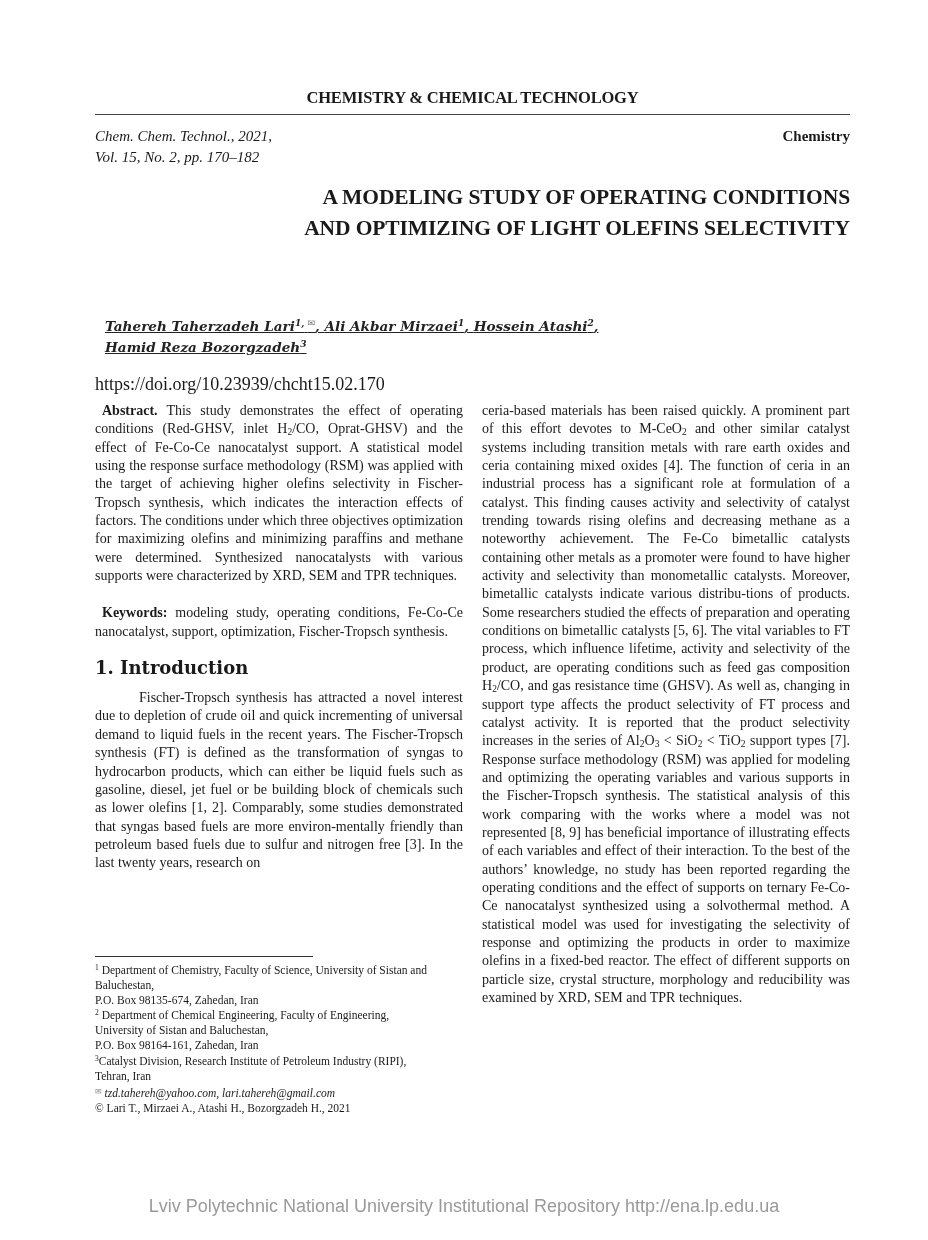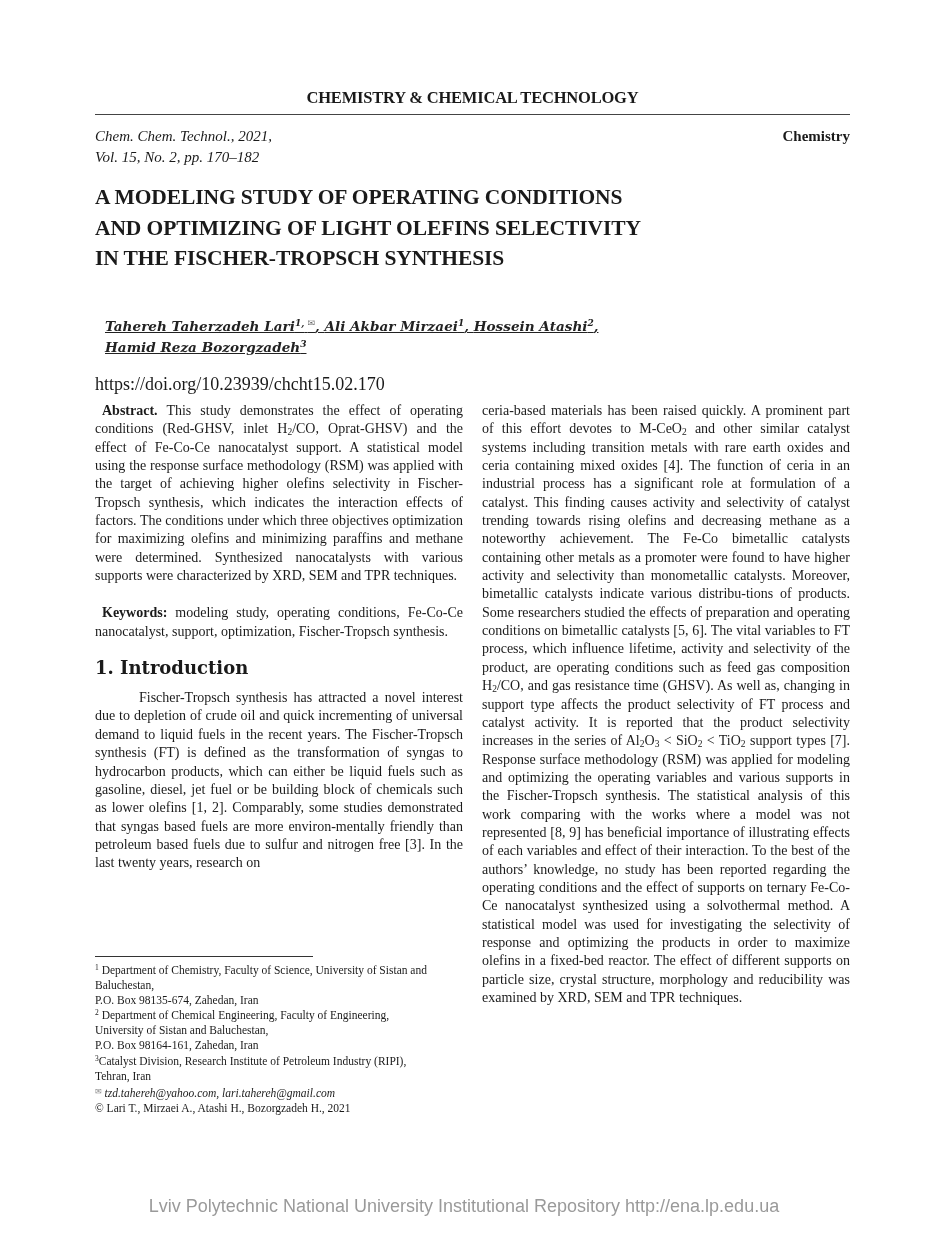--- a/index.html
+++ b/index.html
@@ -10,7 +10,7 @@
   .head-rule { position: absolute; top: 114px; left: 95px; width: 755px; height: 1px; background: #444; }
   .cite { position: absolute; top: 126px; left: 95px; font-style: italic; font-size: 15px; line-height: 21px; }
   .section-tag { position: absolute; top: 126px; right: 78px; font-weight: bold; font-size: 15px; line-height: 21px; }
-  .title { position: absolute; top: 182px; left: 95px; width: 755px; text-align: left;
+  .title { position: absolute; top: 182px; left: 95px; width: 755px; text-align: right;
          font-weight: bold; font-size: 21.5px; line-height: 30.5px; letter-spacing: -0.1px; }
   .authors { position: absolute; top: 316px; left: 105px; width: 755px; text-align: left;
          font-family: "DejaVu Serif", serif; font-style: italic; font-weight: bold; font-size: 13.6px; line-height: 21px; color:#222;text-decoration:underline; }

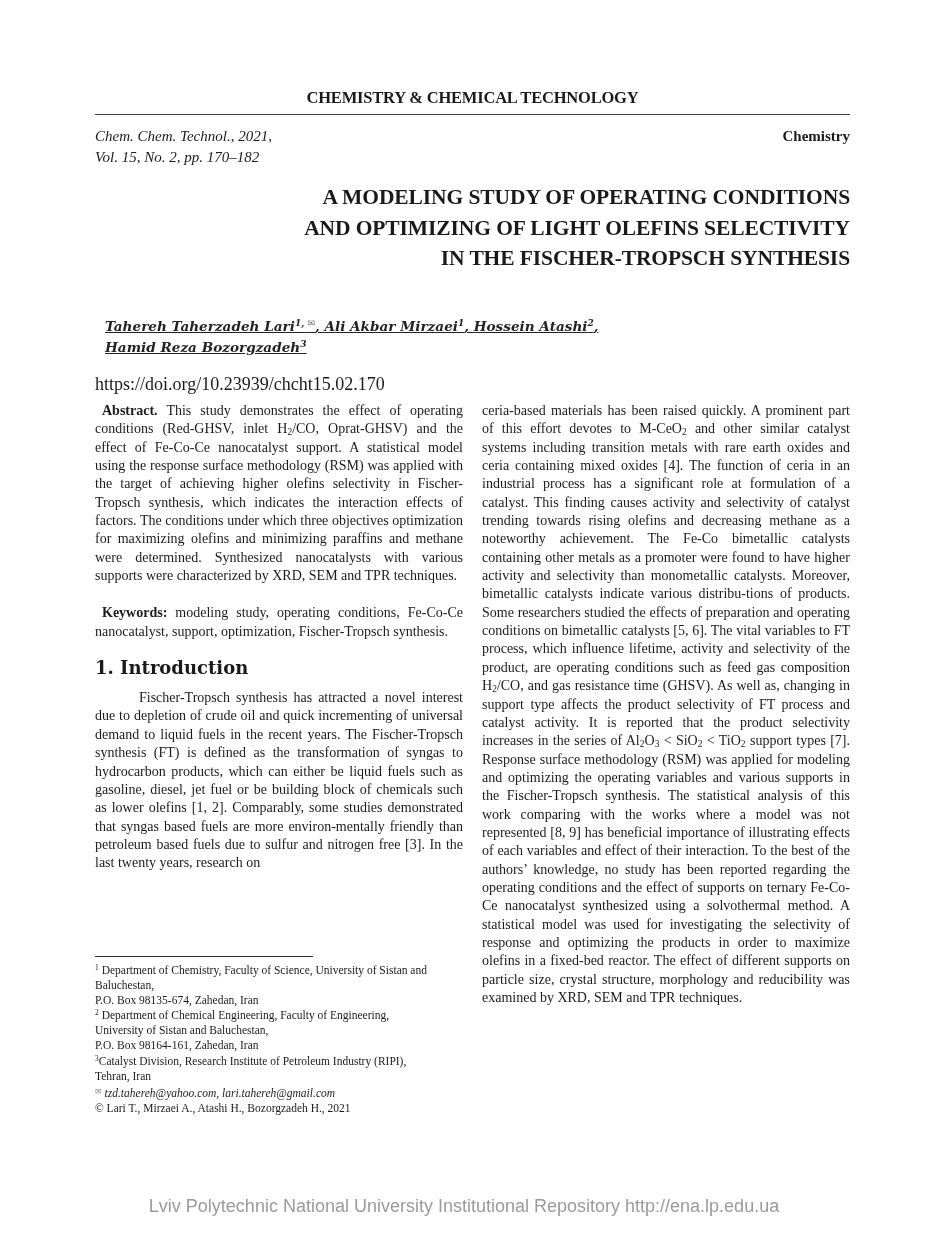--- a/index.html
+++ b/index.html
@@ -50,7 +50,6 @@
 <div class="title">
   <div>A MODELING STUDY OF OPERATING CONDITIONS</div>
   <div>AND OPTIMIZING OF LIGHT OLEFINS SELECTIVITY</div>
-  <div>IN THE FISCHER-TROPSCH SYNTHESIS</div>
 </div>
 
 <div class="authors">

